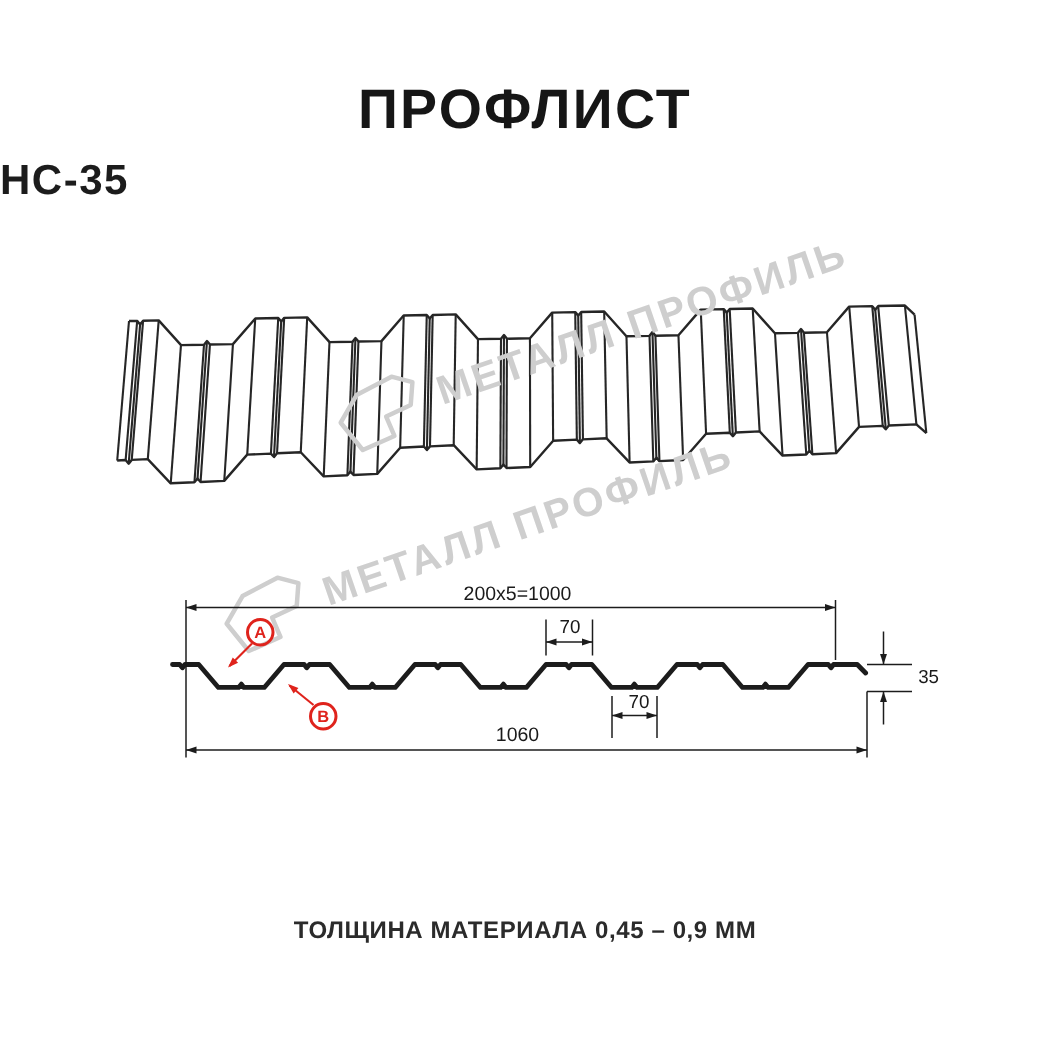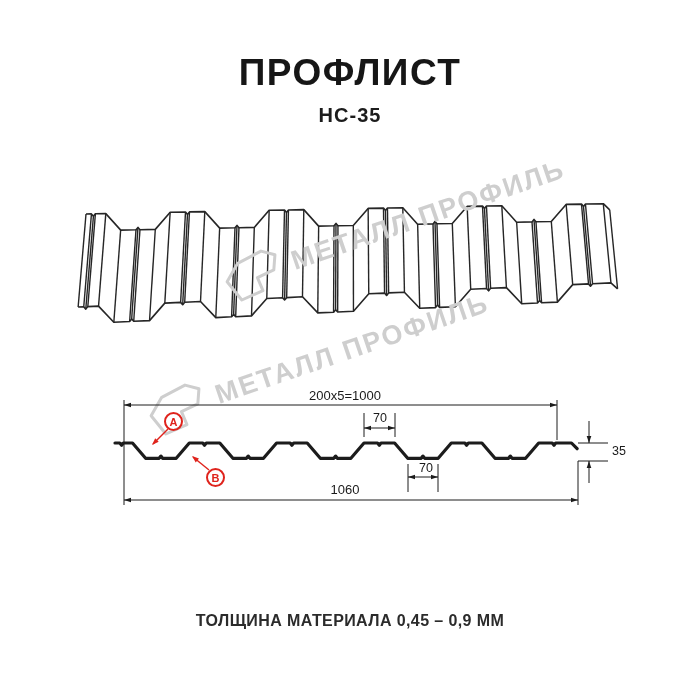--- a/index.html
+++ b/index.html
@@ -9,7 +9,7 @@
   
   #title{left:0;top:52px;width:700px;text-align:center;font-size:37px;font-weight:800;
          letter-spacing:1.5px;color:#161616;}
-  #subtitle{left:0;top:104px;width:700px;text-align:center;font-size:20px;font-weight:700;
+  #subtitle{left:0;top:104px;width:700px;font-size:28px;font-weight:700;
          letter-spacing:1px;color:#1c1c1c;}
   
   #footer{left:0;top:612px;width:700px;text-align:center;font-size:16px;font-weight:600;

